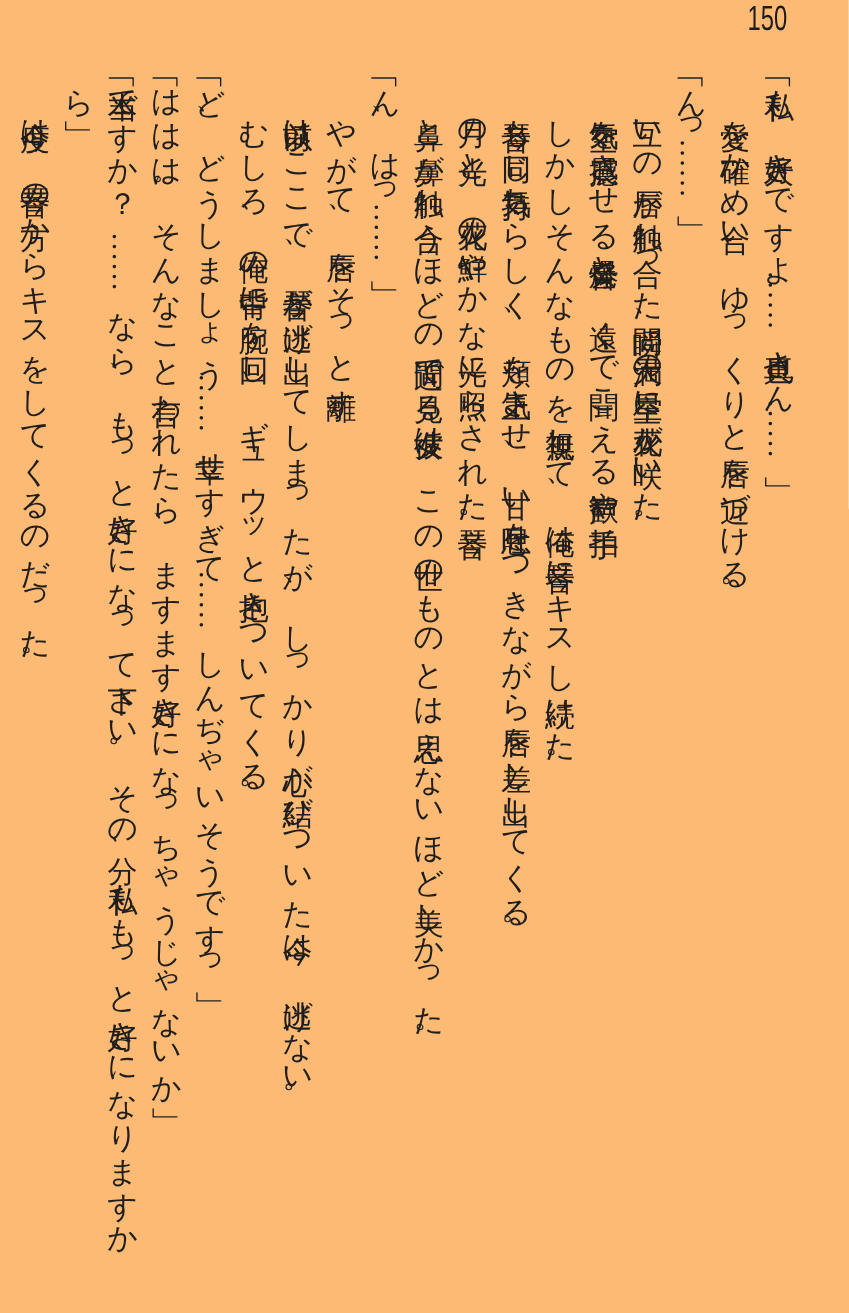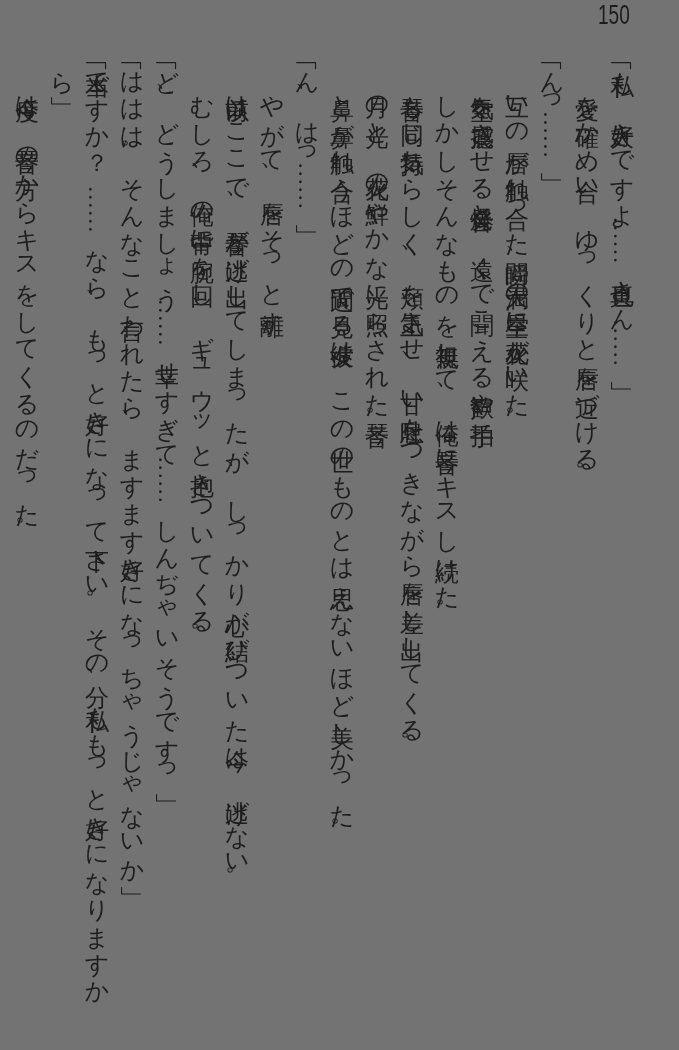--- a/index.html
+++ b/index.html
@@ -15,7 +15,7 @@
   .book-page {
     position: absolute;
     inset: 0;
-    background: #737373;
+    background: #fdba74;
   }
   .page-number {
     position: absolute;

